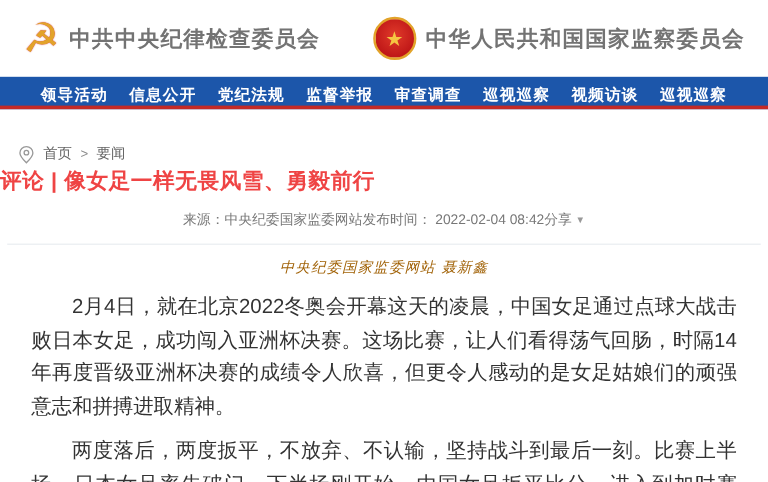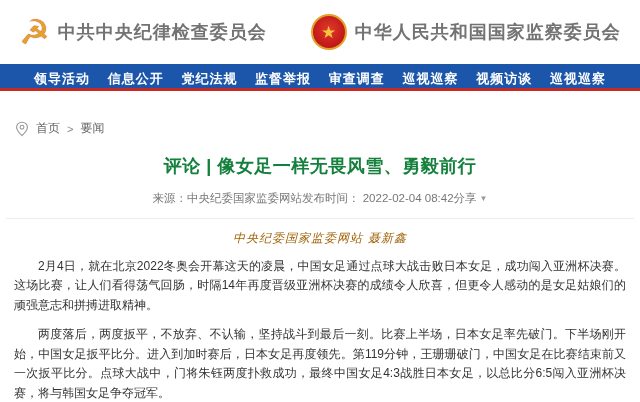--- a/index.html
+++ b/index.html
@@ -77,11 +77,11 @@
 
   
   .article-title {
-    margin-top: 17px;
-    text-align: center;
+    margin-top: 2px;
+    text-align: left;
     font-size: 18px;
     font-weight: bold;
-    color: #15803d;
+    color: #ef4444;
     letter-spacing: 0.5px;
   }
   .article-meta {

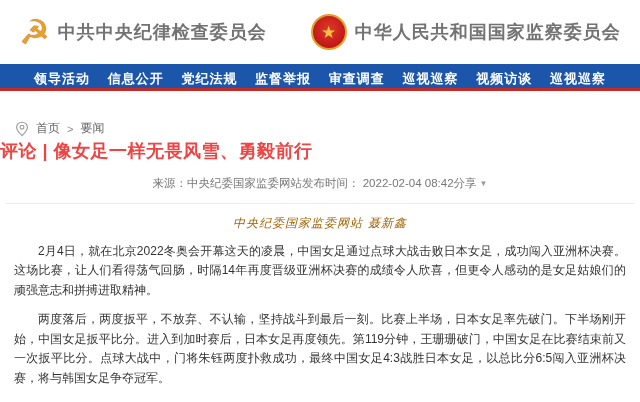--- a/index.html
+++ b/index.html
@@ -110,8 +110,8 @@
   }
   .article-body { margin-top: 3px; }
   .article-body p {
-    margin: 10px 14px 0;
-    font-size: 12px;
+    margin: 10px 26px 0;
+    font-size: 17px;
     line-height: 1.62;
     color: #333333;
     text-align: justify;

